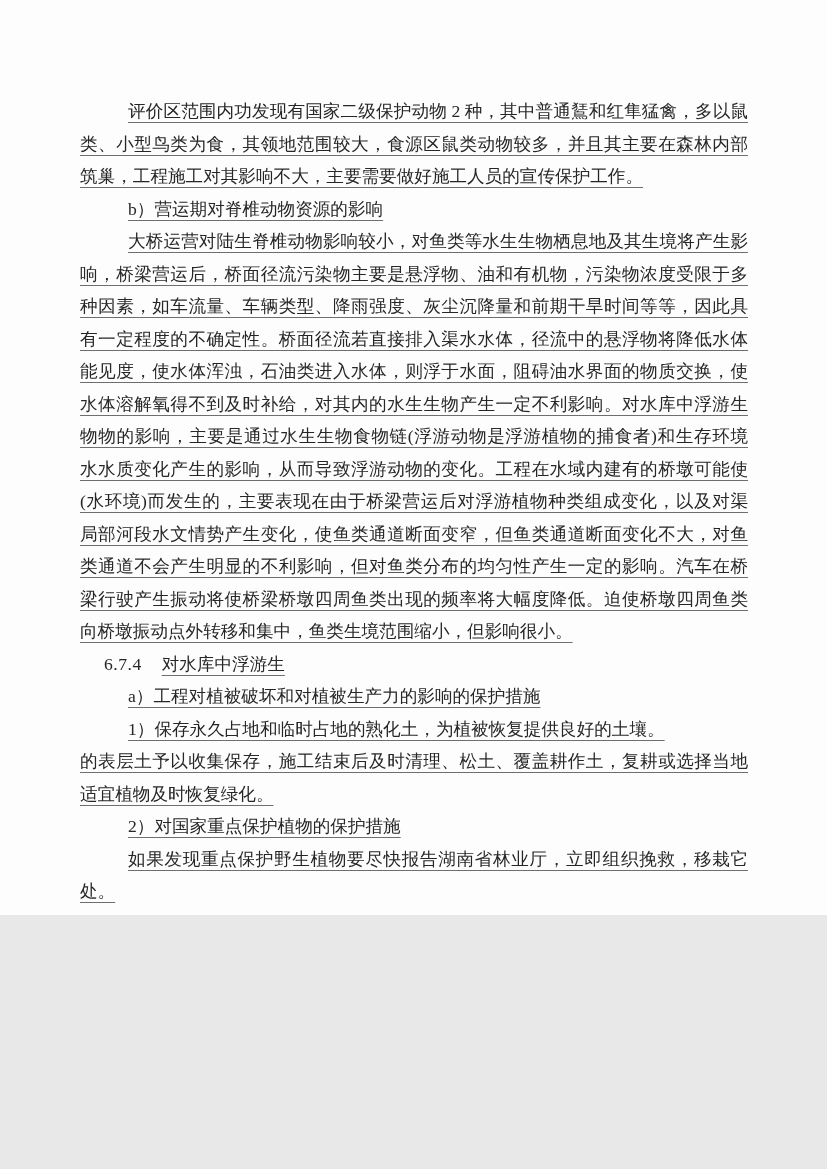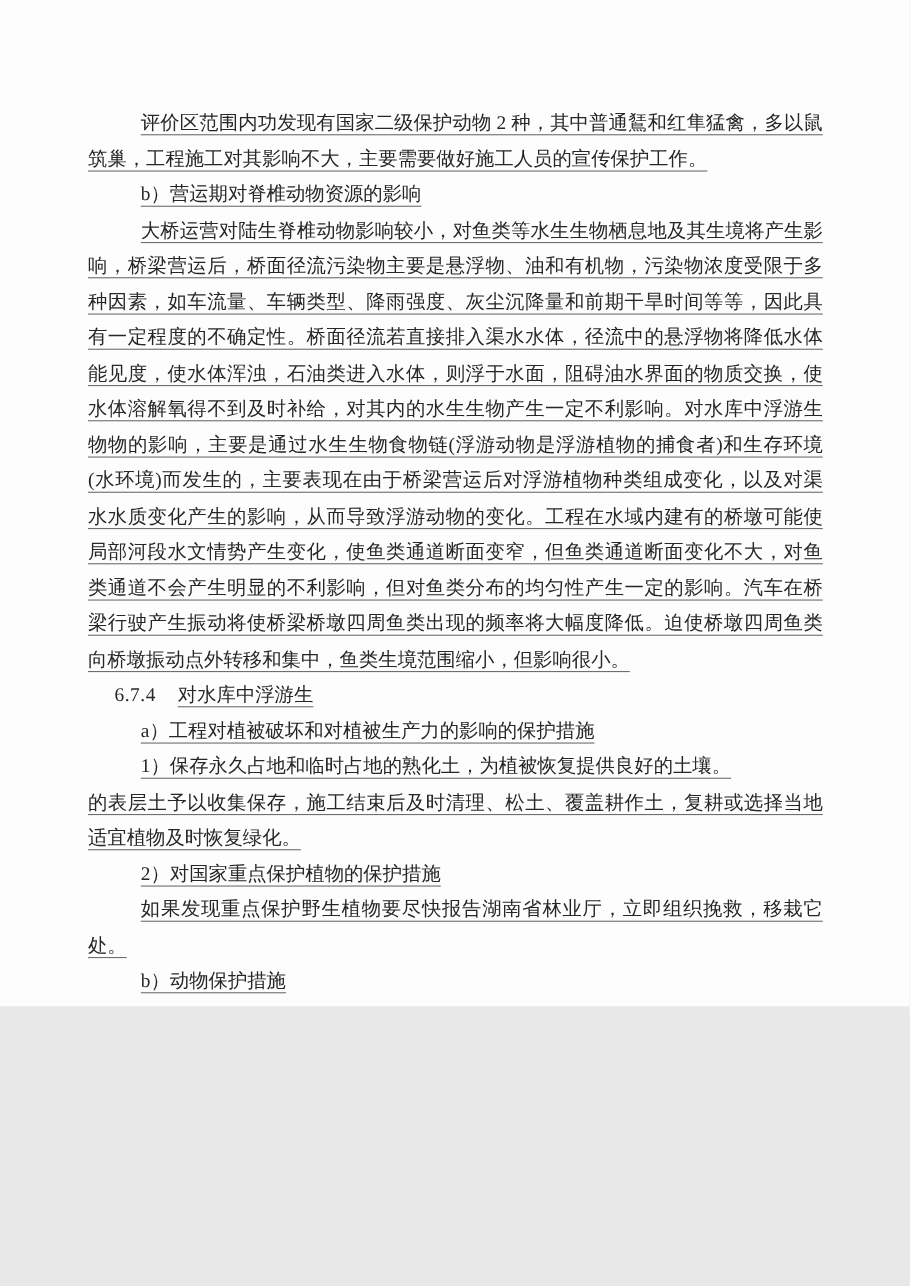--- a/index.html
+++ b/index.html
@@ -60,6 +60,7 @@
 <div class="page">
   <div class="content">
       <div class="line indent fill ul">评价区范围内功发现有国家二级保护动物 2 种，其中普通鵟和红隼猛禽，多以鼠</div>
+      <div class="line fill ul">类、小型鸟类为食，其领地范围较大，食源区鼠类动物较多，并且其主要在森林内部</div>
       <div class="line ul">筑巢，工程施工对其影响不大，主要需要做好施工人员的宣传保护工作。</div>
       <div class="line indent ul">b）营运期对脊椎动物资源的影响</div>
       <div class="line indent fill ul">大桥运营对陆生脊椎动物影响较小，对鱼类等水生生物栖息地及其生境将产生影</div>

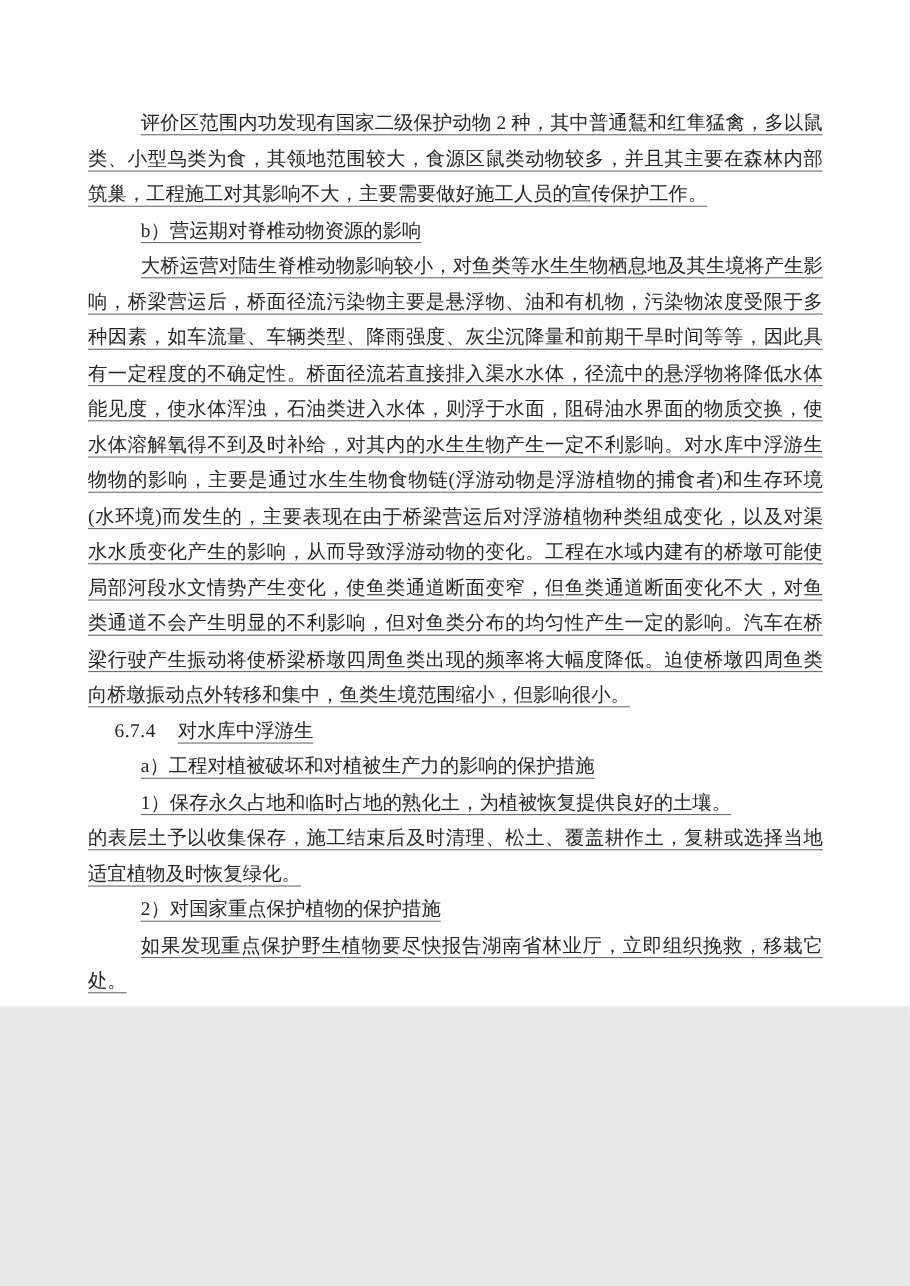--- a/index.html
+++ b/index.html
@@ -70,8 +70,8 @@
       <div class="line fill ul">能见度，使水体浑浊，石油类进入水体，则浮于水面，阻碍油水界面的物质交换，使</div>
       <div class="line fill ul">水体溶解氧得不到及时补给，对其内的水生生物产生一定不利影响。对水库中浮游生</div>
       <div class="line fill ul">物物的影响，主要是通过水生生物食物链(浮游动物是浮游植物的捕食者)和生存环境</div>
+      <div class="line fill ul">水水质变化产生的影响，从而导致浮游动物的变化。工程在水域内建有的桥墩可能使</div>
       <div class="line fill ul">(水环境)而发生的，主要表现在由于桥梁营运后对浮游植物种类组成变化，以及对渠</div>
-      <div class="line fill ul">水水质变化产生的影响，从而导致浮游动物的变化。工程在水域内建有的桥墩可能使</div>
       <div class="line fill ul">局部河段水文情势产生变化，使鱼类通道断面变窄，但鱼类通道断面变化不大，对鱼</div>
       <div class="line fill ul">类通道不会产生明显的不利影响，但对鱼类分布的均匀性产生一定的影响。汽车在桥</div>
       <div class="line fill ul">梁行驶产生振动将使桥梁桥墩四周鱼类出现的频率将大幅度降低。迫使桥墩四周鱼类</div>

